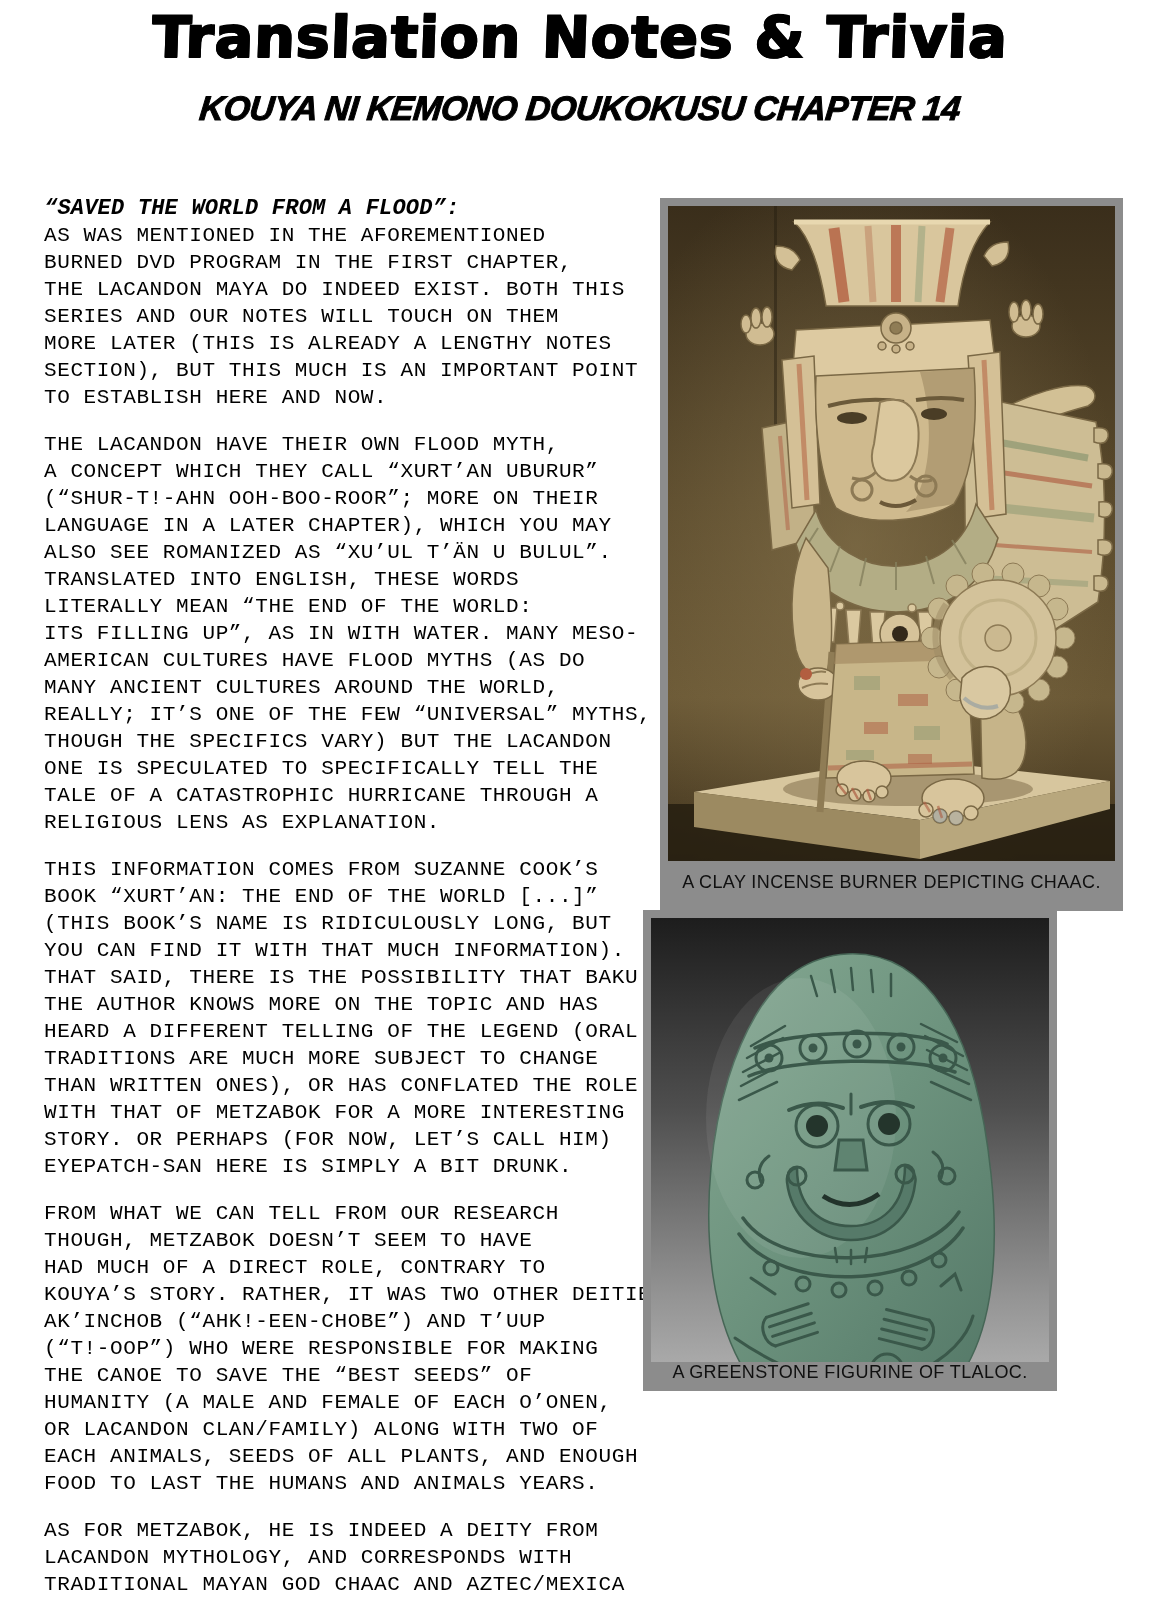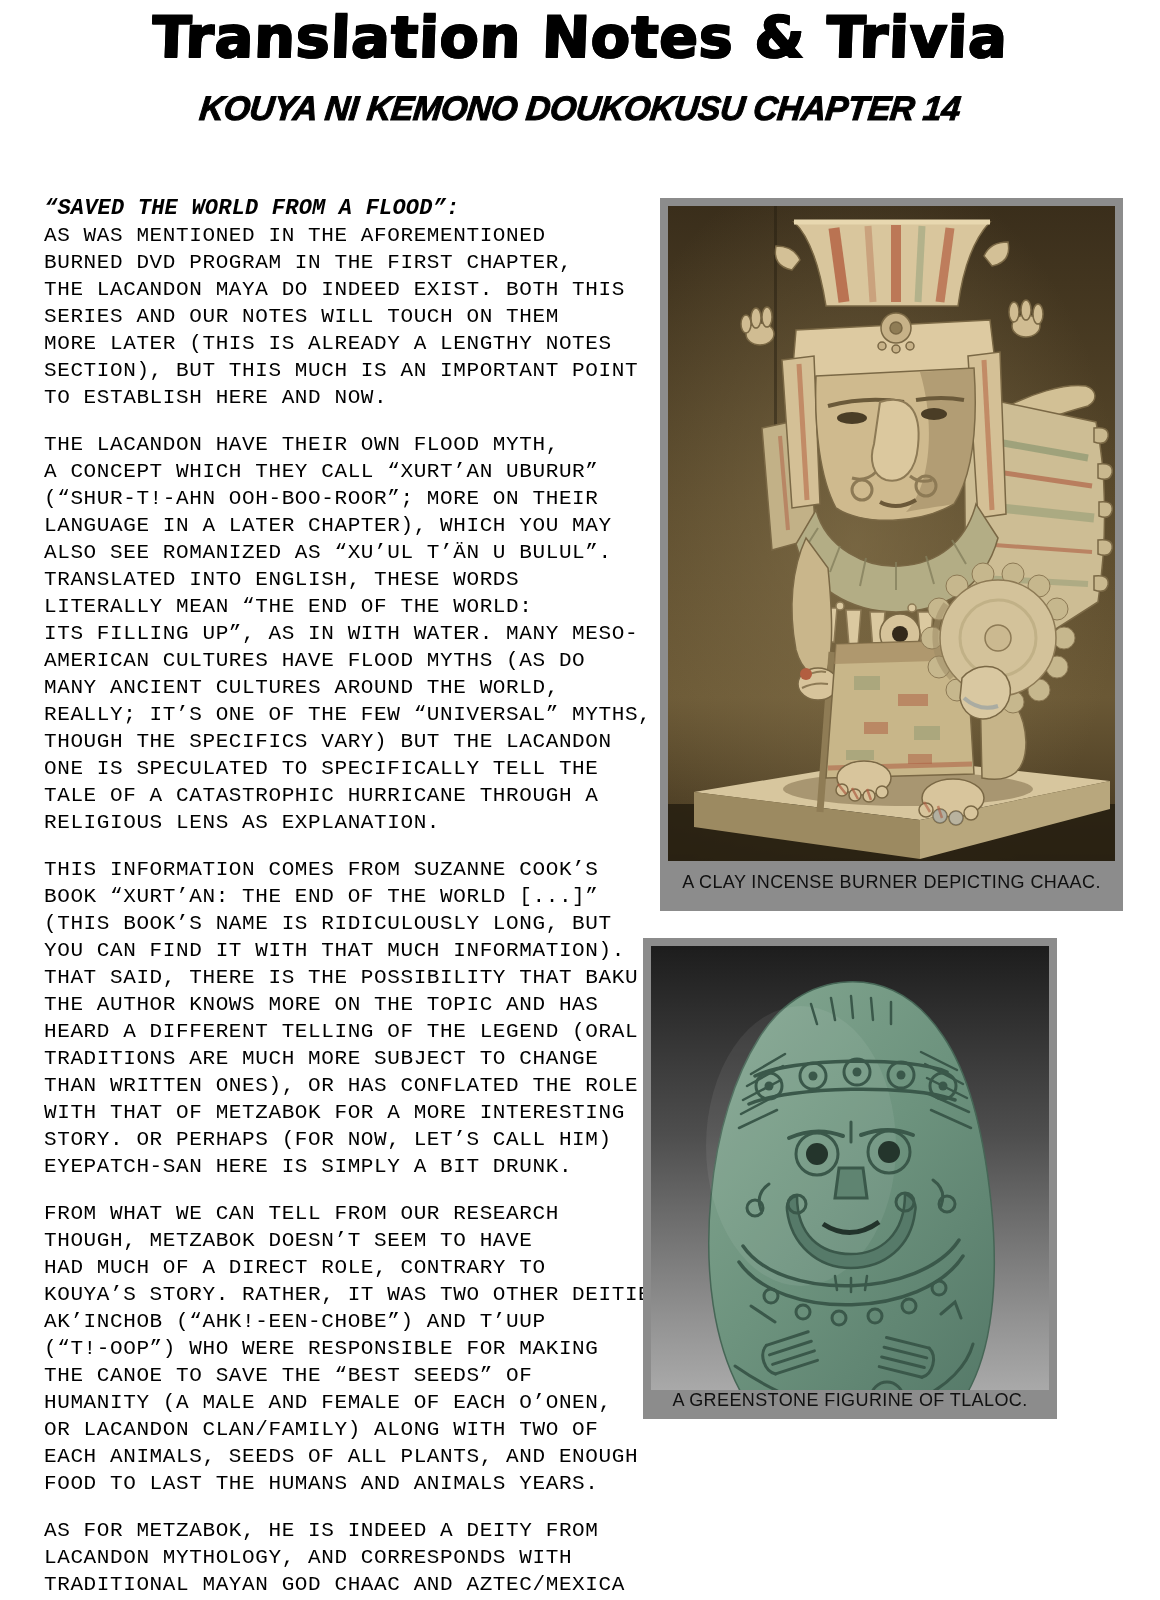--- a/index.html
+++ b/index.html
@@ -20,7 +20,7 @@
   .figure{position:absolute;margin:0;background:#8c8c8c;box-sizing:border-box;padding:8px;
          display:flex;flex-direction:column;}
   .fig1{left:624px;top:198px;width:463px;height:713px;margin-left:36px;}
-  .fig2{left:643px;top:938px;width:414px;height:481px;}
+  .fig2{left:643px;top:910px;width:414px;height:481px;}
   .photo{width:100%;overflow:hidden;background:#222;}
   .fig1 .photo{height:655px;}
   .fig2 .photo{height:541px;}

